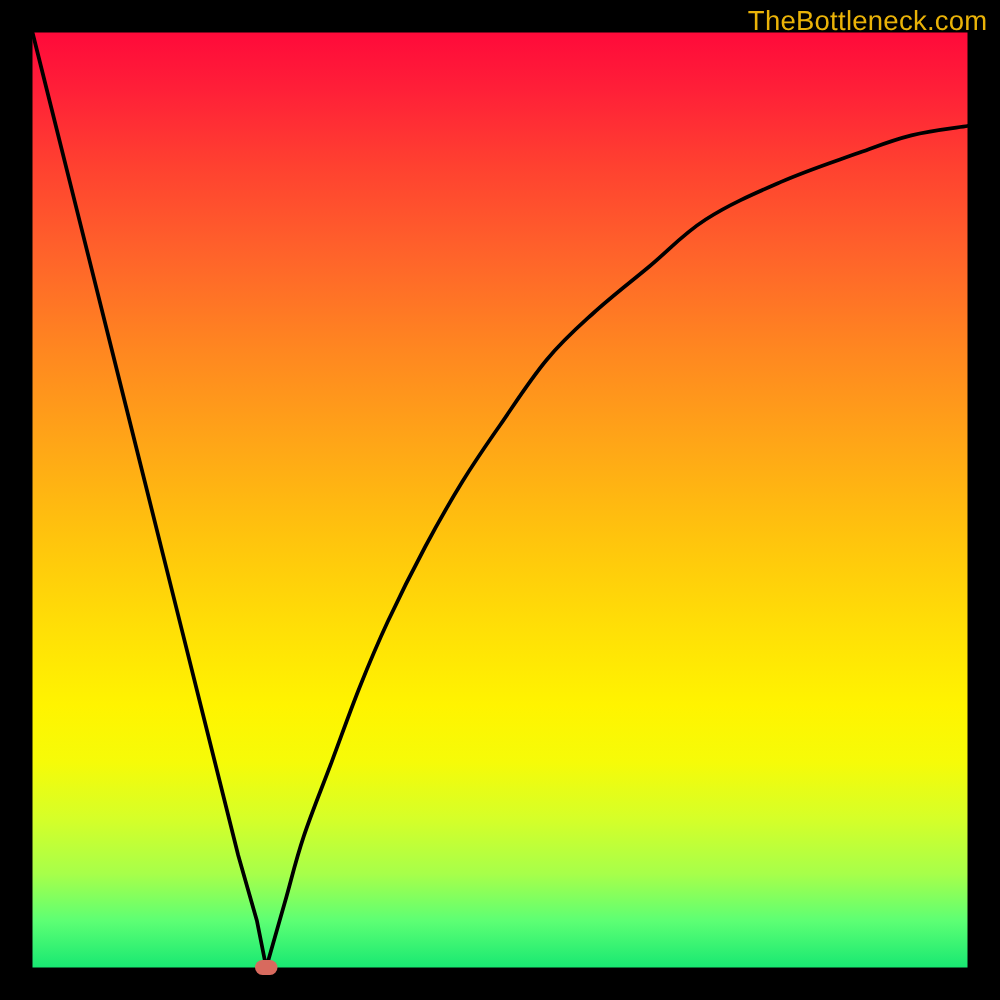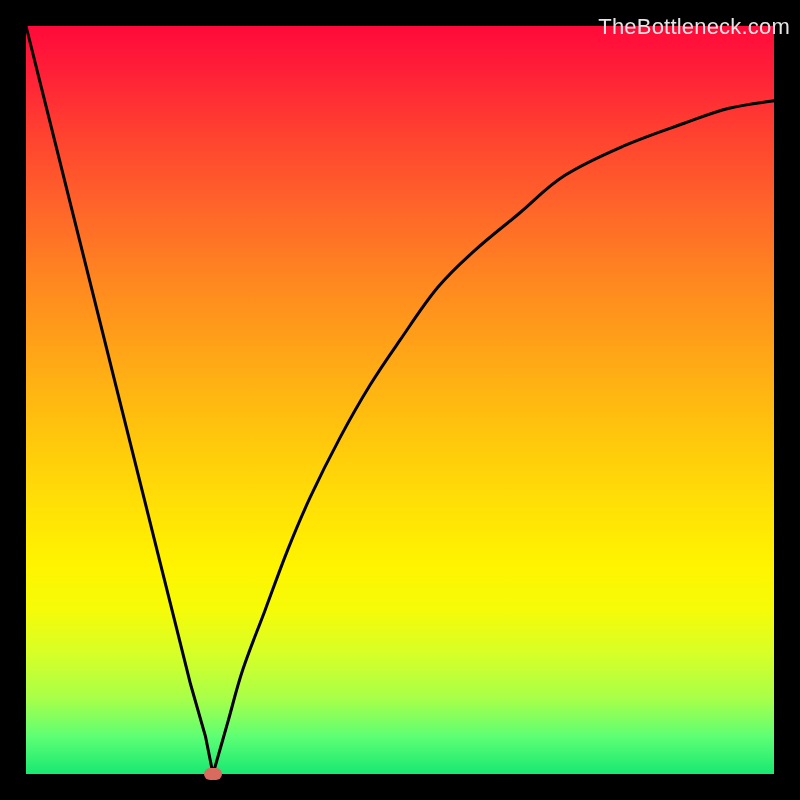--- a/index.html
+++ b/index.html
@@ -46,12 +46,11 @@
     position: absolute;
     top: 4px;
     right: 10px;
-    color: #e5e5e5;
+    color: #eab308;
     font-size: 22px;
     font-weight: 500;
     letter-spacing: 0.2px;
     user-select: none;
-    margin-top: 10px;
   }
   svg.curve {
     position: absolute;

